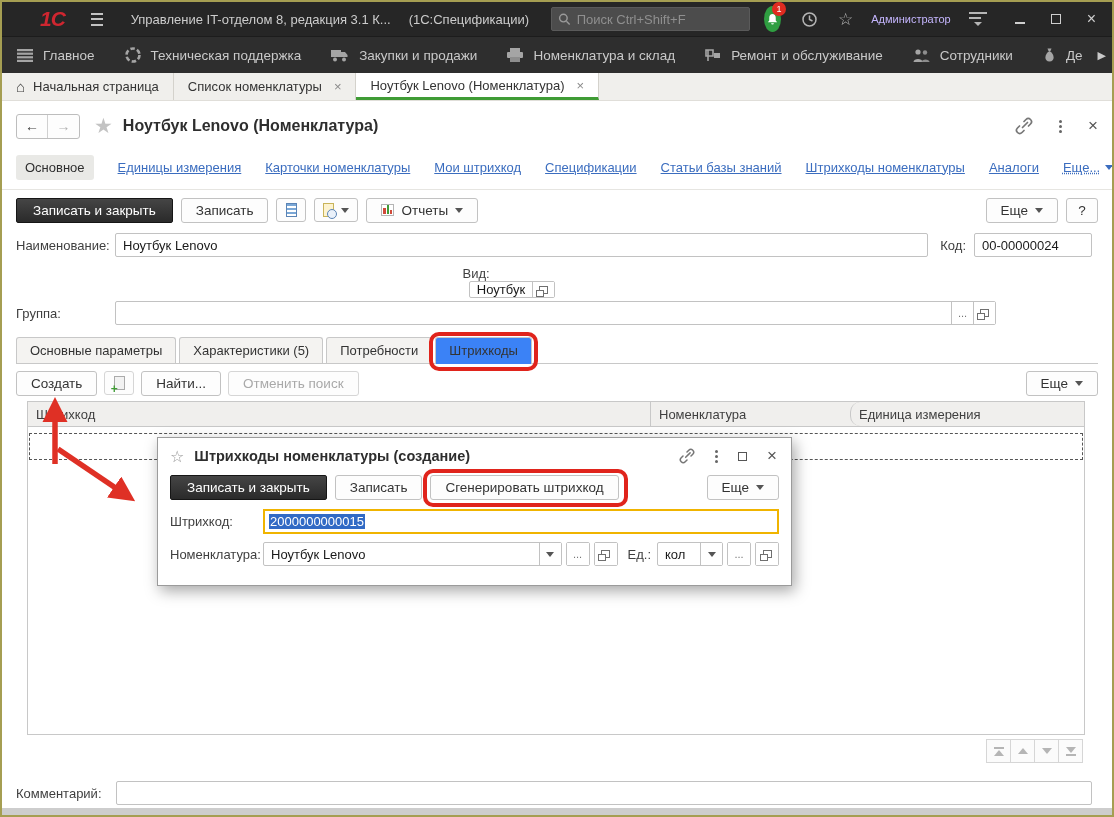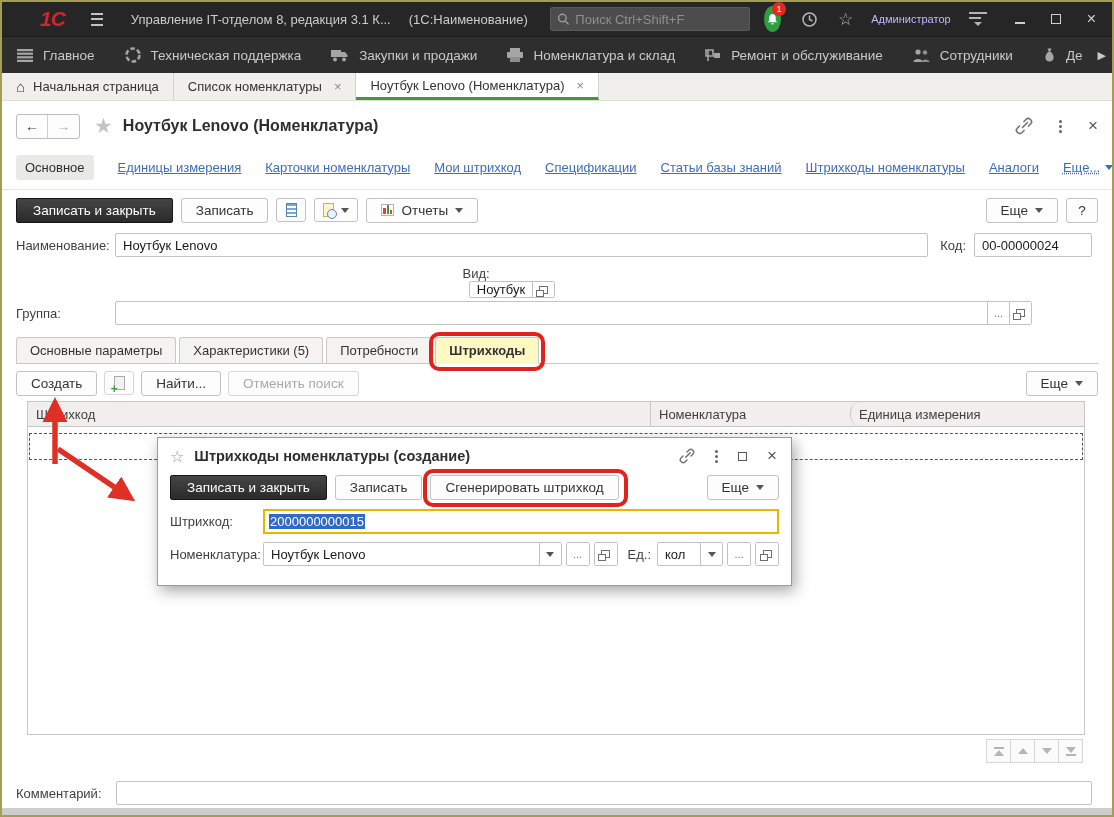--- a/index.html
+++ b/index.html
@@ -157,7 +157,7 @@
         <i></i>
       </span>
     <span class="tb-title">Управление IT-отделом 8, редакция 3.1 К...</span>
-    <span class="tb-app">(1С:Наименование)</span>
+    <span class="tb-app">(1С:Спецификации)</span>
     <div class="searchbox">
       <svg width="14" height="14" viewBox="0 0 14 14">
           <circle cx="6" cy="6" r="4.2" fill="none" stroke="#9a9a9a" stroke-width="1.6"></circle>

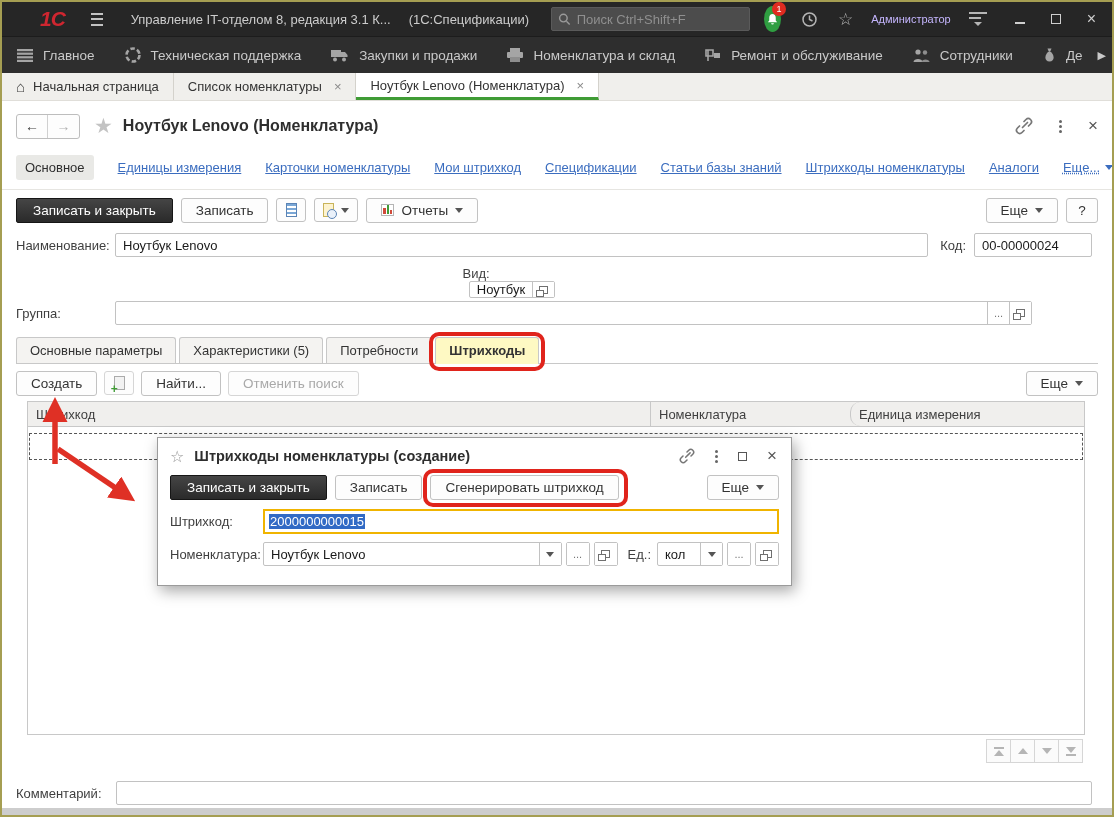--- a/index.html
+++ b/index.html
@@ -368,7 +368,7 @@
     </div>
   </div>
 
-  <div class="abs frow" style="top:298px; padding-right:80px;">
+  <div class="abs frow" style="top:298px; padding-right:116px;">
     <span class="flabel">Группа:</span>
     <div class="igroup" style="flex:1;">
       <span class="ival"></span>

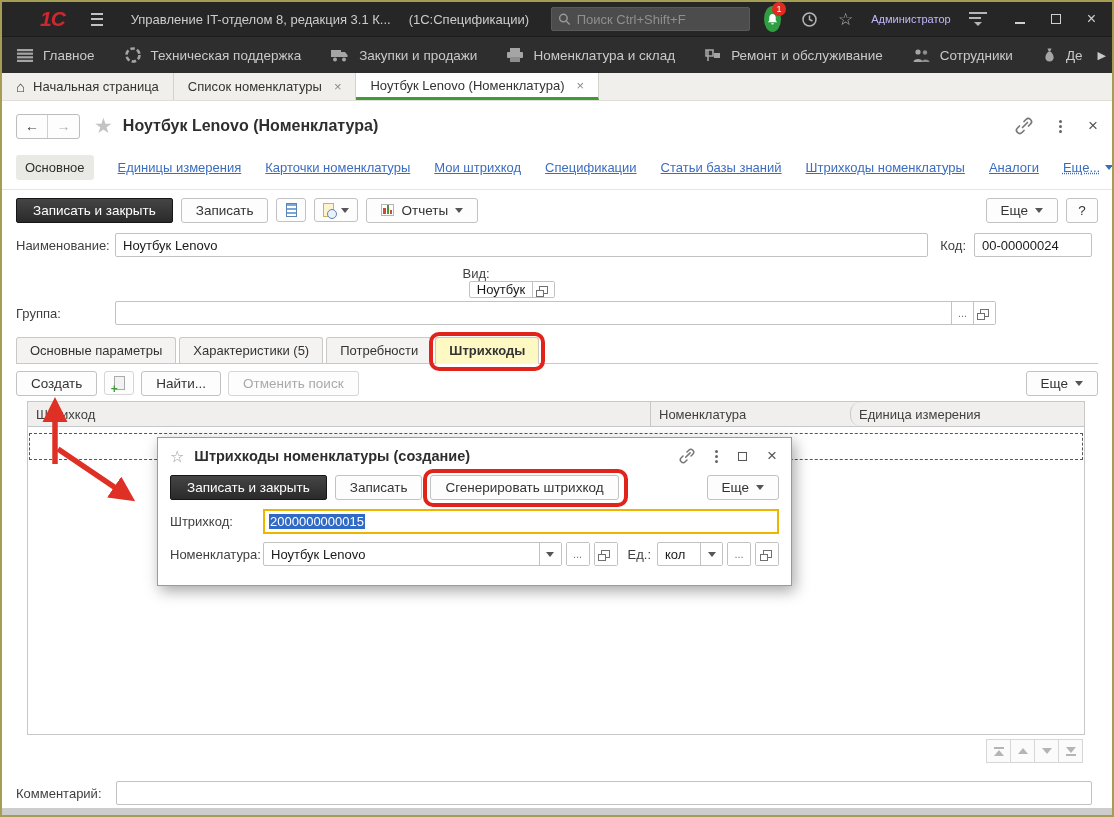--- a/index.html
+++ b/index.html
@@ -99,7 +99,7 @@
   
   .subtabs { left:14px; top:336px; width:1082px; height:26px; display:flex; align-items:flex-end; border-bottom:1px solid #c8c8c8; }
   .stab { position:relative; border:1px solid #c8c8c8; border-bottom:none; border-radius:3px 3px 0 0; background:#f4f3f1; padding:5px 13px; font-size:13px; color:#333; margin-right:3px; cursor:pointer; white-space:nowrap; }
-  .stab.active { background:#fef9c3; padding-bottom:6px; margin-bottom:-1px;font-weight:bold; }
+  .stab.active { background:#3b82f6; padding-bottom:6px; margin-bottom:-1px; }
   .ring { position:absolute; left:-7px; top:-6px; right:-7px; bottom:-7px; border:4px solid #e0241c; border-radius:10px; pointer-events:none; z-index:26; }
 
   

